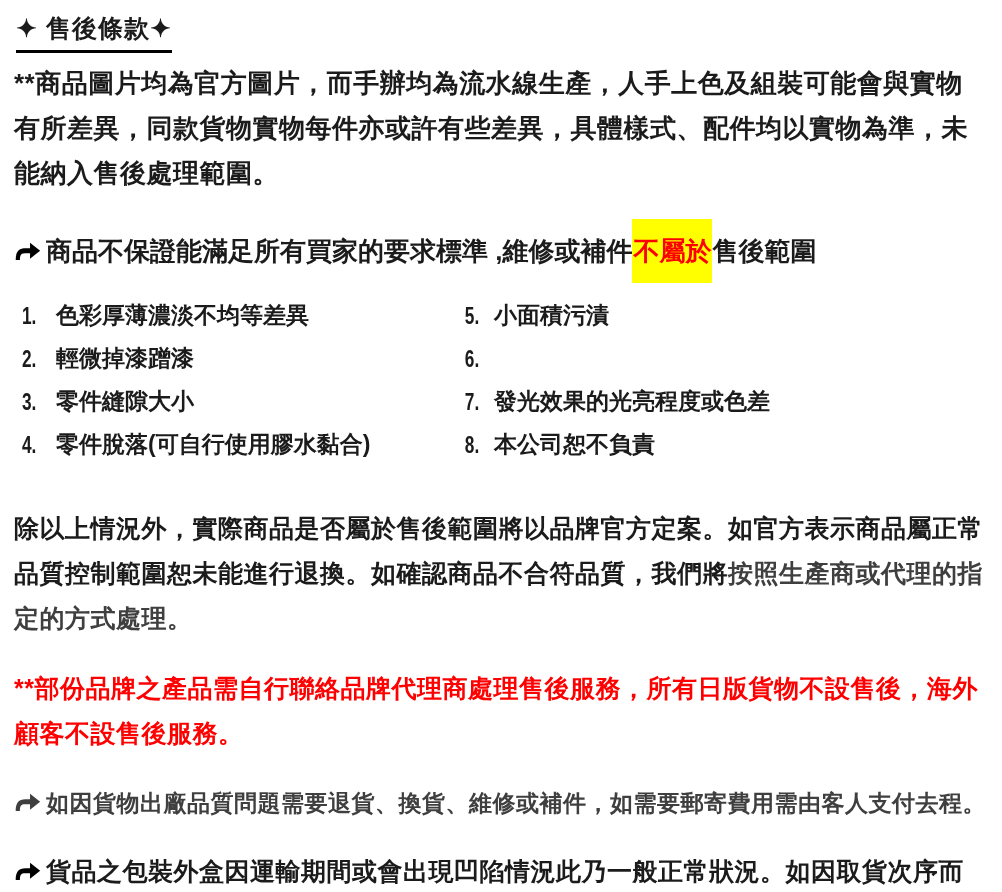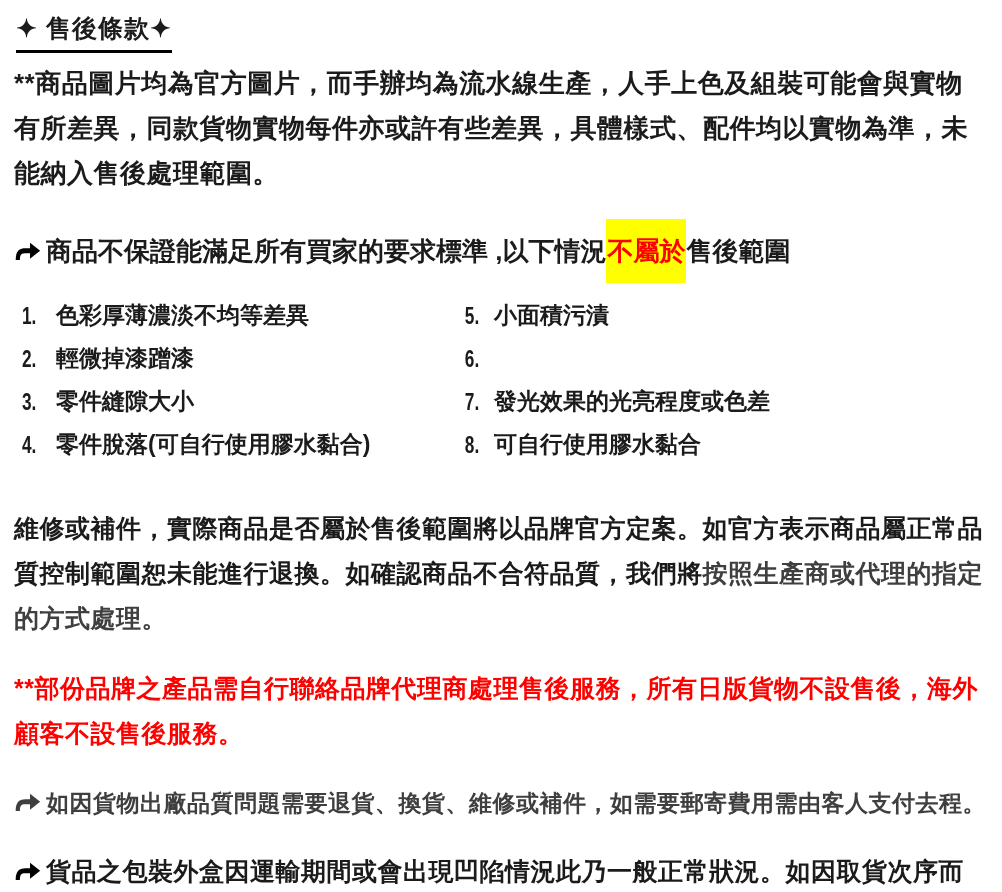--- a/index.html
+++ b/index.html
@@ -99,7 +99,7 @@
   <p class="notice">
     <svg class="arrow-icon" viewBox="0 0 32 24" xmlns="http://www.w3.org/2000/svg">
         <path d="M2 22 C2 12.5 5.5 8.2 13.5 8.2 L19 8.2 L19 1.5 L31 11 L19 20.5 L19 14.2 L13 14.2 C8.5 14.2 7 16 7 22 Z" fill="#000"></path>
-      </svg><span>商品不保證能滿足所有買家的要求標準 ,以下情況</span><span class="hl">不屬於</span><span>售後範圍</span>
+      </svg><span>商品不保證能滿足所有買家的要求標準 ,維修或補件</span><span class="hl">不屬於</span><span>售後範圍</span>
   </p>
 
   <div class="defect-list">

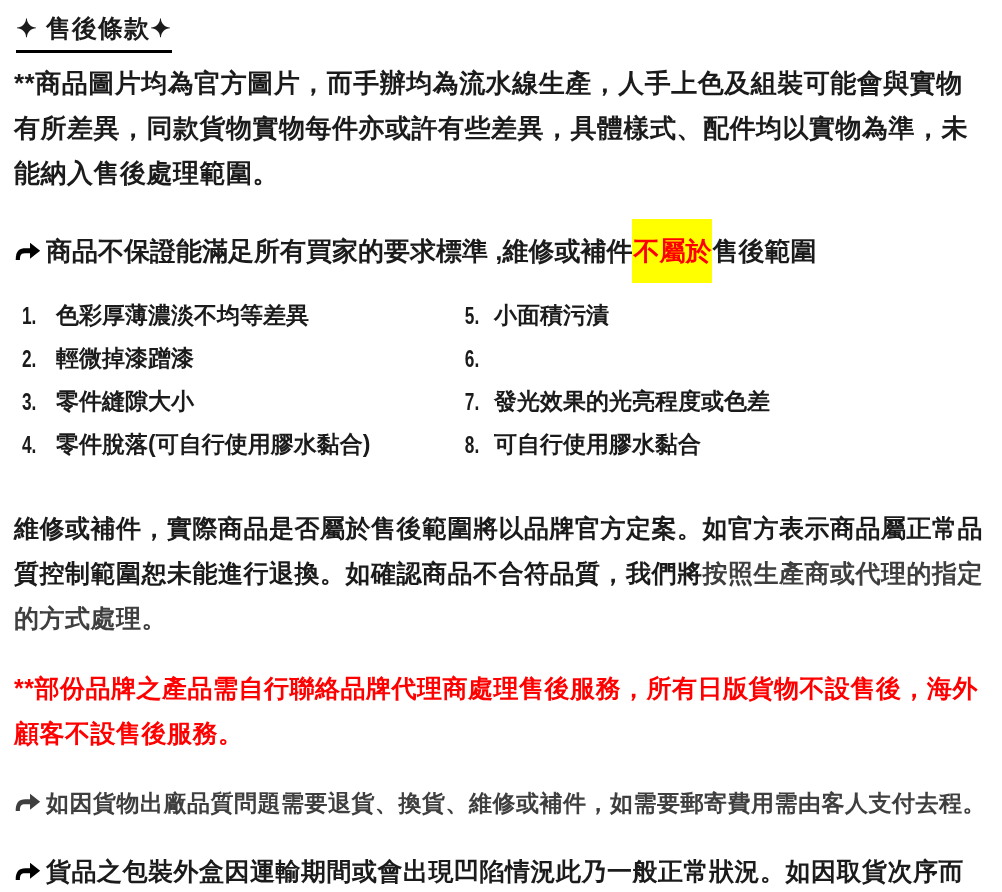--- a/index.html
+++ b/index.html
@@ -135,7 +135,7 @@
       </div>
       <div class="defect-item">
         <span class="defect-num">8.</span>
-        <span>可自行使用膠水黏合</span>
+        <span>本公司恕不負責</span>
       </div>
     </div>
   </div>

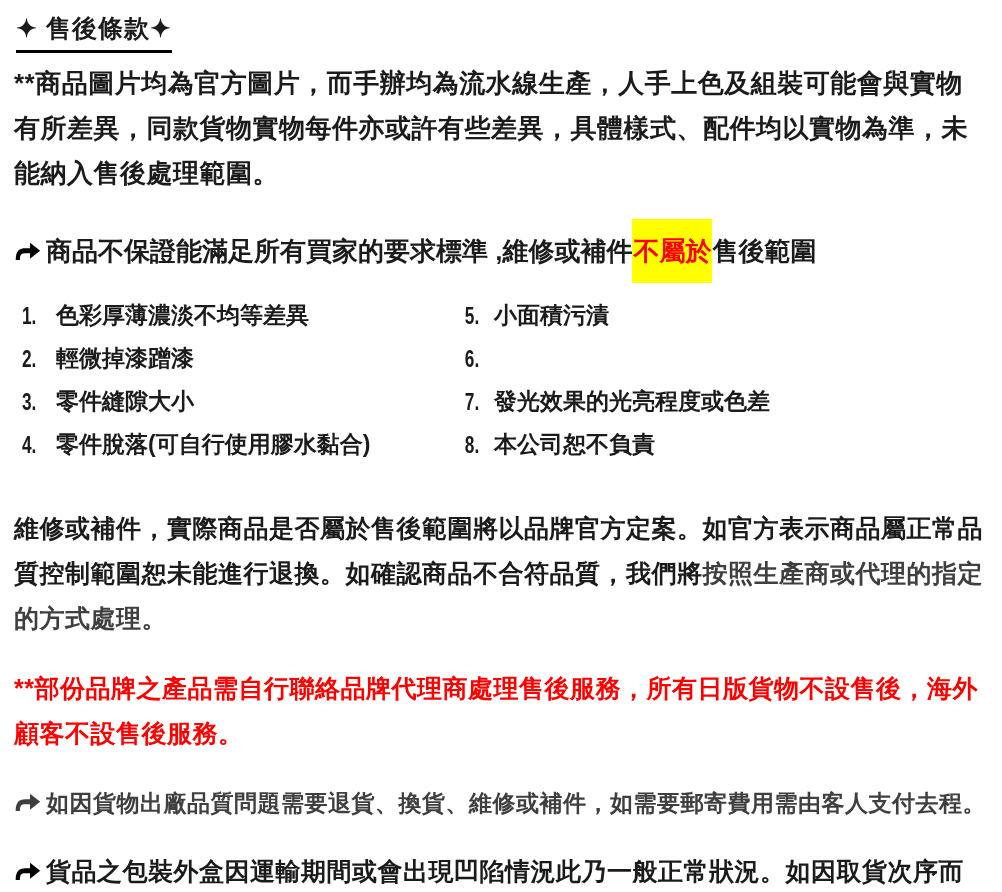--- a/index.html
+++ b/index.html
@@ -141,7 +141,7 @@
   </div>
 
   <p class="para mt-official">
-    <span>維修或補件，實際商品是否屬於售後範圍將以品牌官方定案。如官方表示商品屬正常品質控制範圍恕未能進行退換。如確認商品不合符品質，我們將</span><span class="gray">按照生產商或代理的指定的方式處理。</span>
+    <span>除以上情況外，實際商品是否屬於售後範圍將以品牌官方定案。如官方表示商品屬正常品質控制範圍恕未能進行退換。如確認商品不合符品質，我們將</span><span class="gray">按照生產商或代理的指定的方式處理。</span>
   </p>
 
   <p class="para mt-red red">**部份品牌之產品需自行聯絡品牌代理商處理售後服務，所有日版貨物不設售後，海外顧客不設售後服務。</p>

